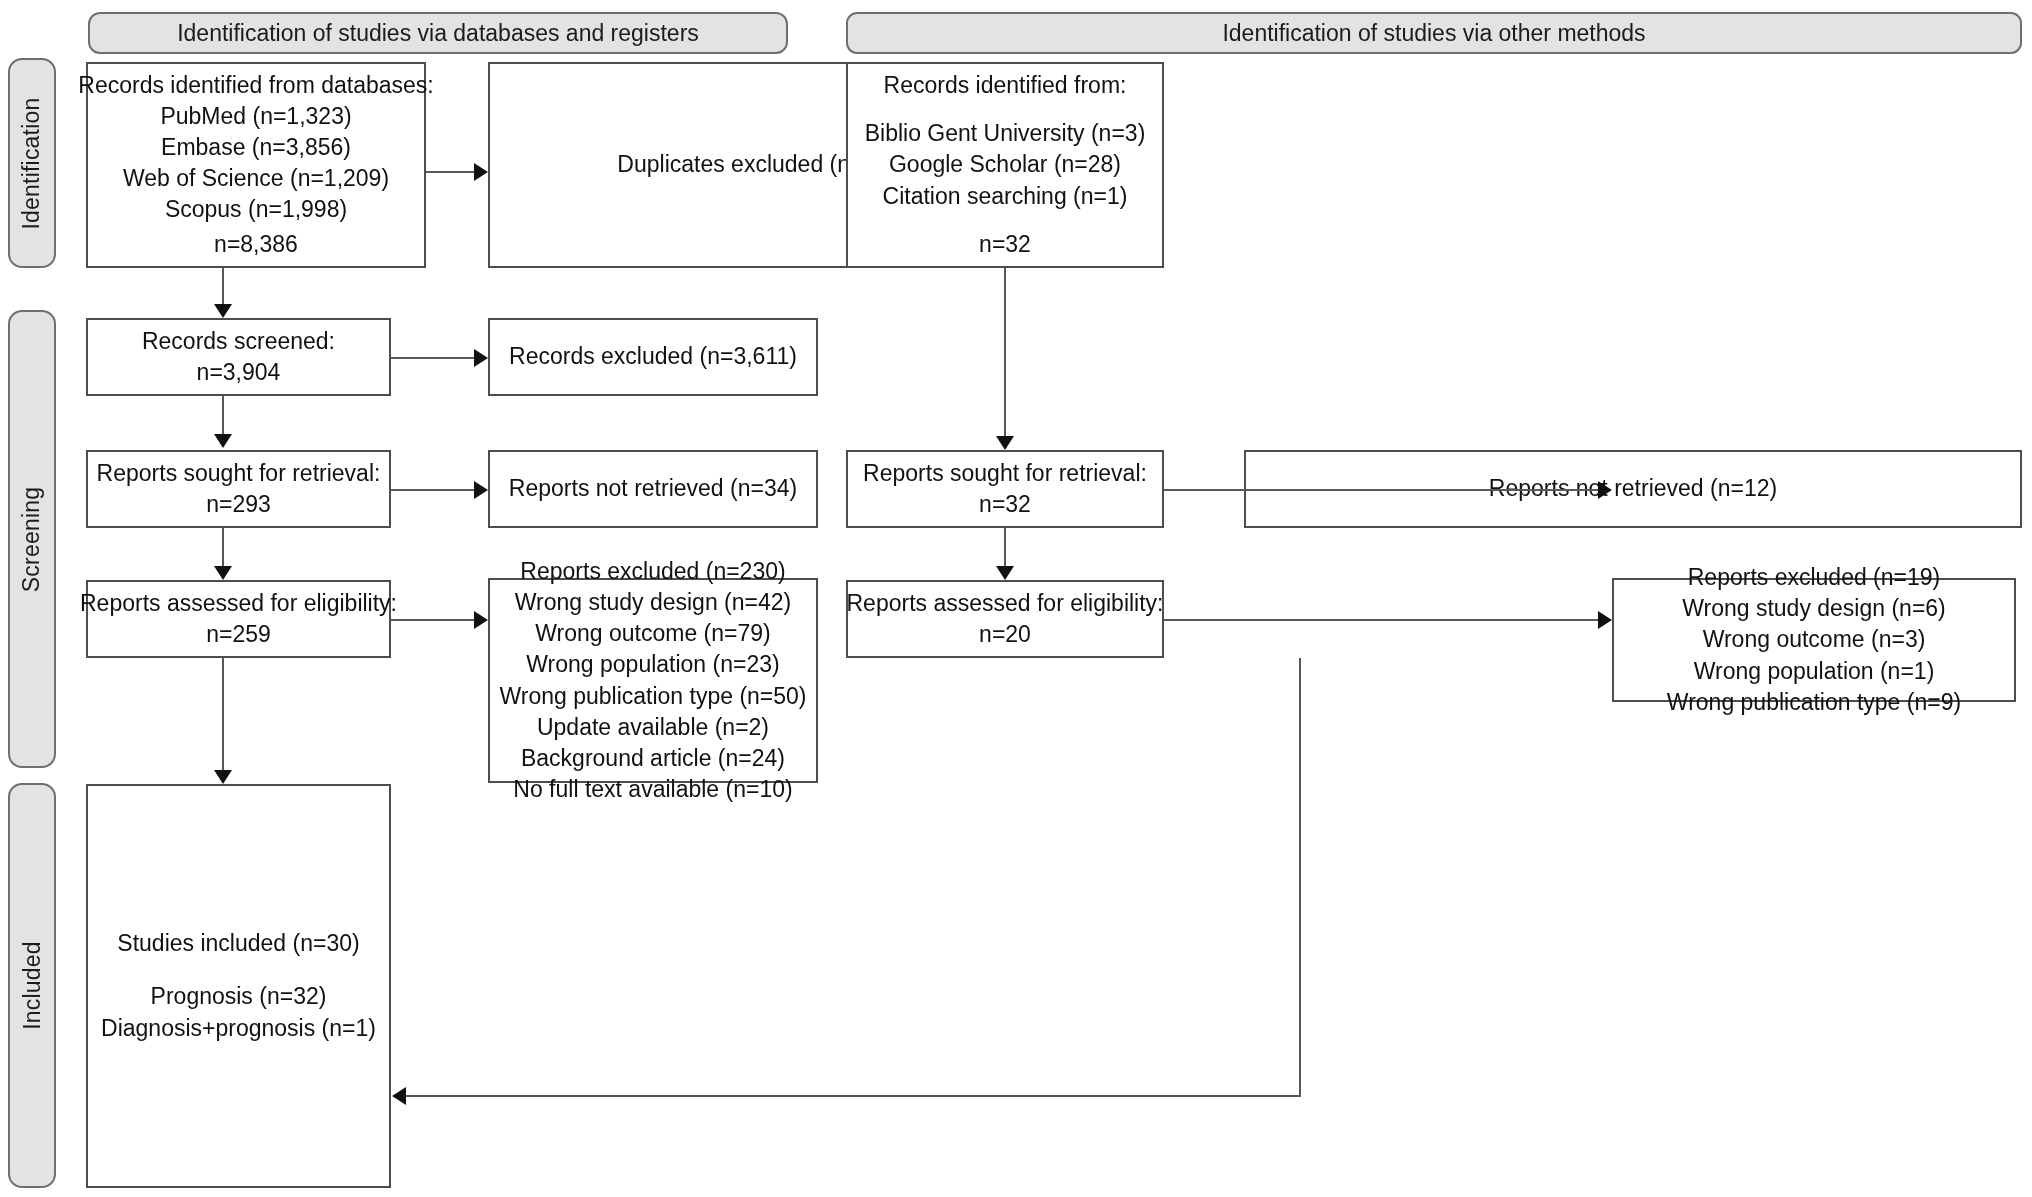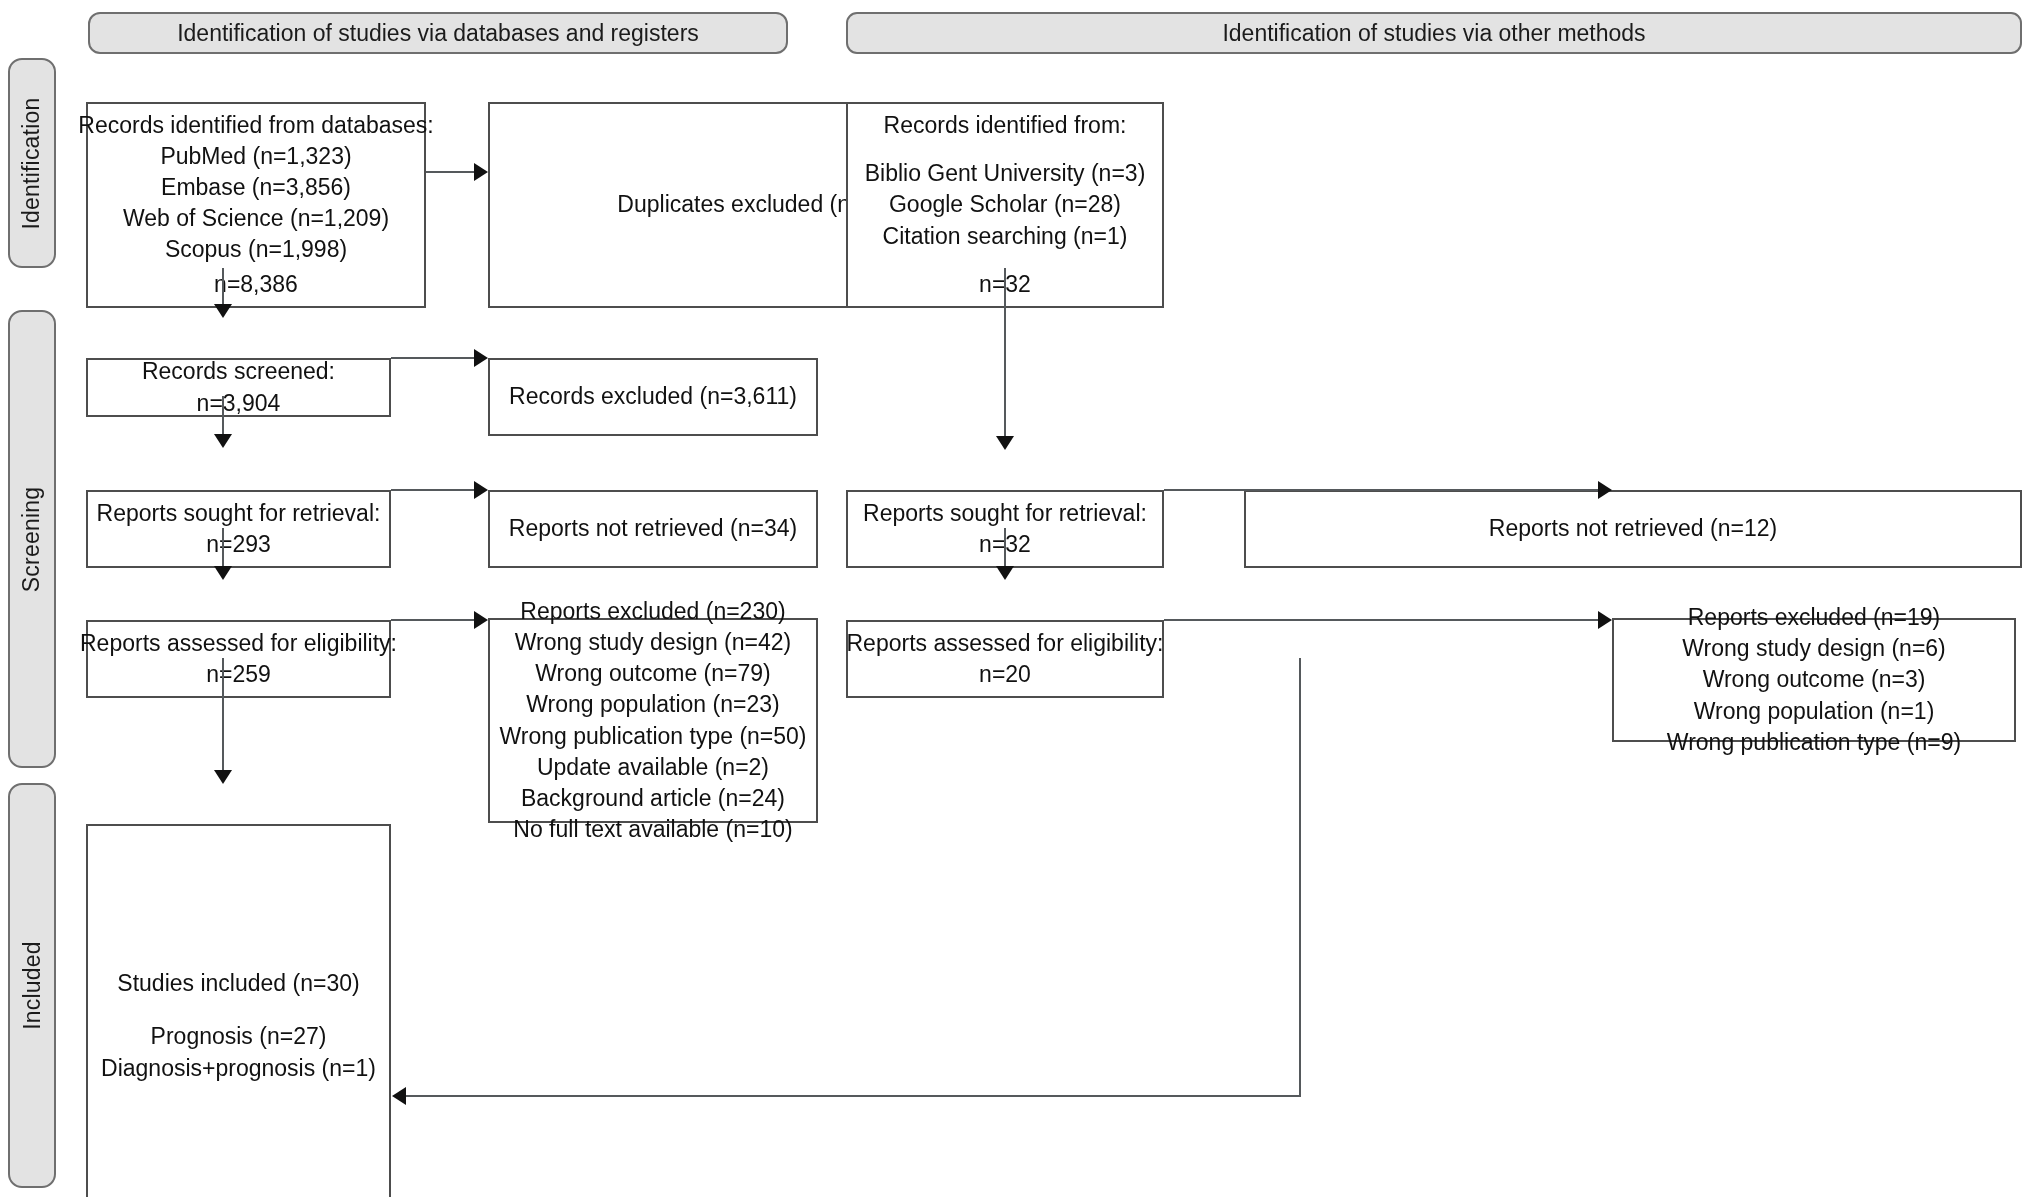--- a/index.html
+++ b/index.html
@@ -64,7 +64,6 @@
     line-height: 1.35;
     text-align: center;
     padding: 6px 10px;
-    margin-top: 40px;
   }
   .node .line { display: block; white-space: nowrap; }
   .node .gap  { height: 22px; }

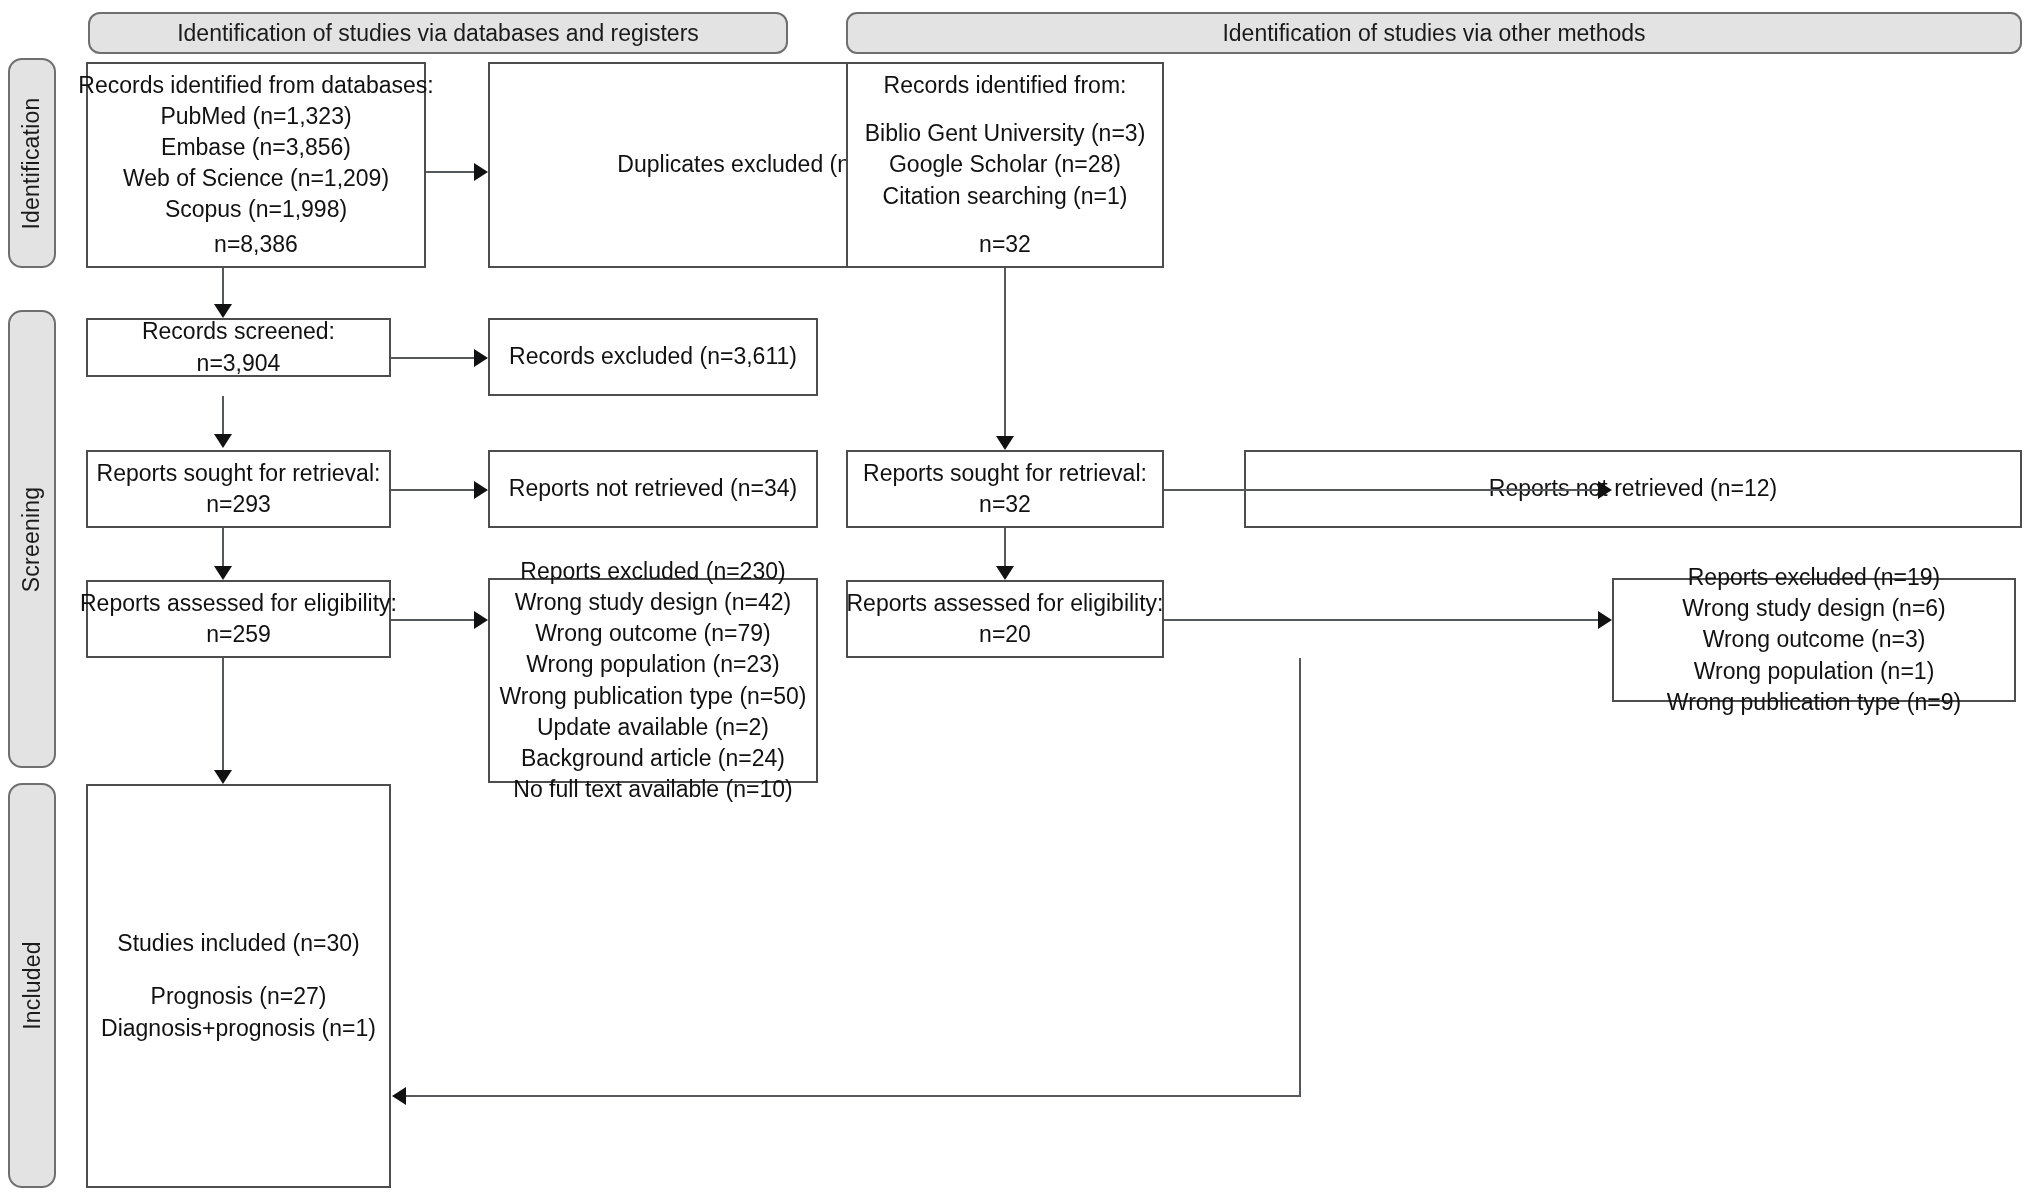--- a/index.html
+++ b/index.html
@@ -150,7 +150,7 @@
     <span class="line">n=32</span>
   </div>
 
-  <div class="node" style="left:86px; top:318px; width:305px; height:59px;">
+  <div class="node" style="left:86px; top:318px; width:305px; height:78px;">
     <span class="line">Records screened:</span>
     <span class="line">n=3,904</span>
   </div>

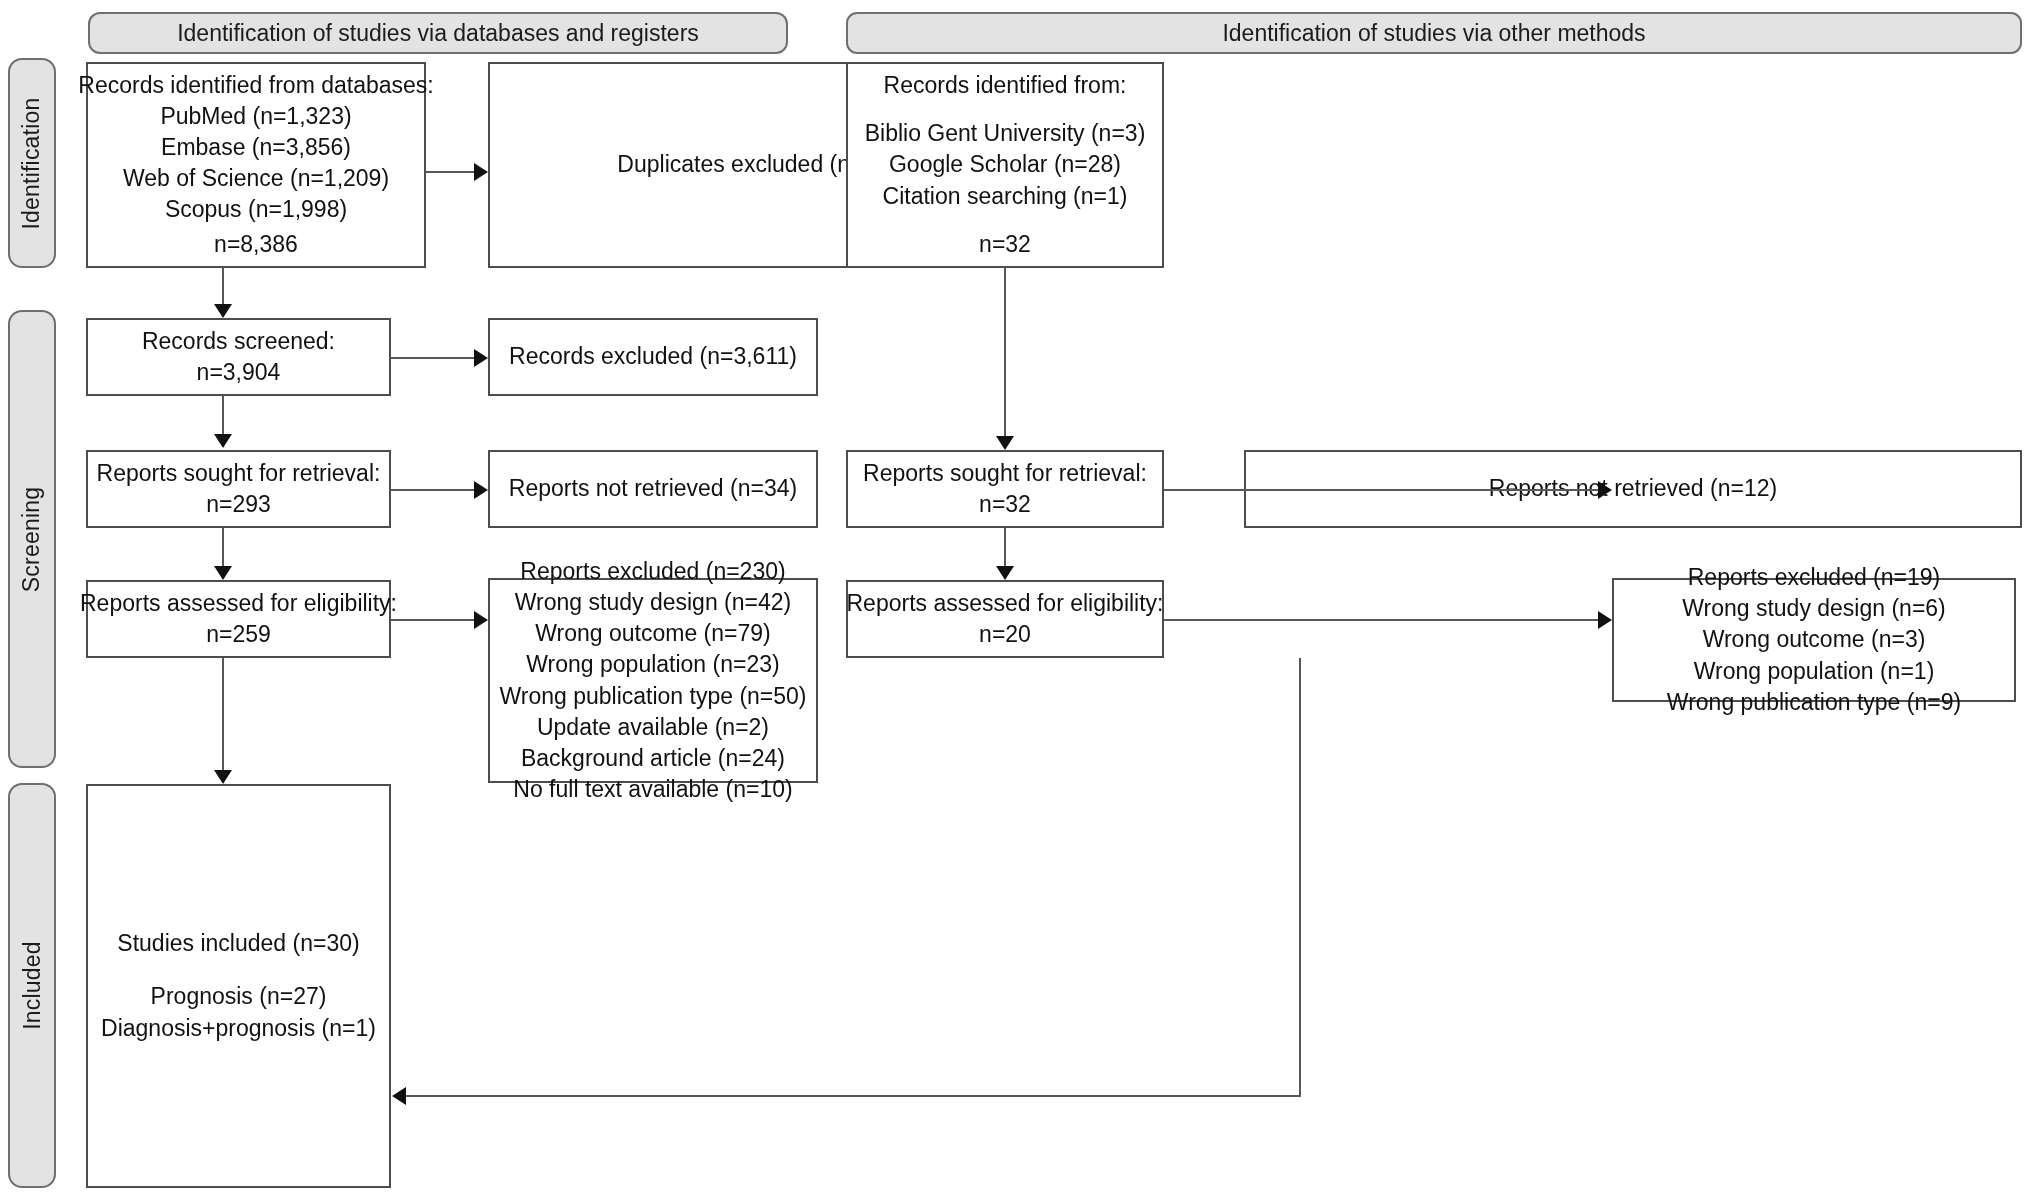--- a/index.html
+++ b/index.html
@@ -210,7 +210,7 @@
   <div class="node" style="left:86px; top:784px; width:305px; height:404px;">
     <span class="line">Studies included (n=30)</span>
     <span class="gap"></span>
-    <span class="line">Prognosis (n=27)</span>
+    <span class="line">Prognosis (n=32)</span>
     <span class="line">Diagnosis+prognosis (n=1)</span>
   </div>
 

